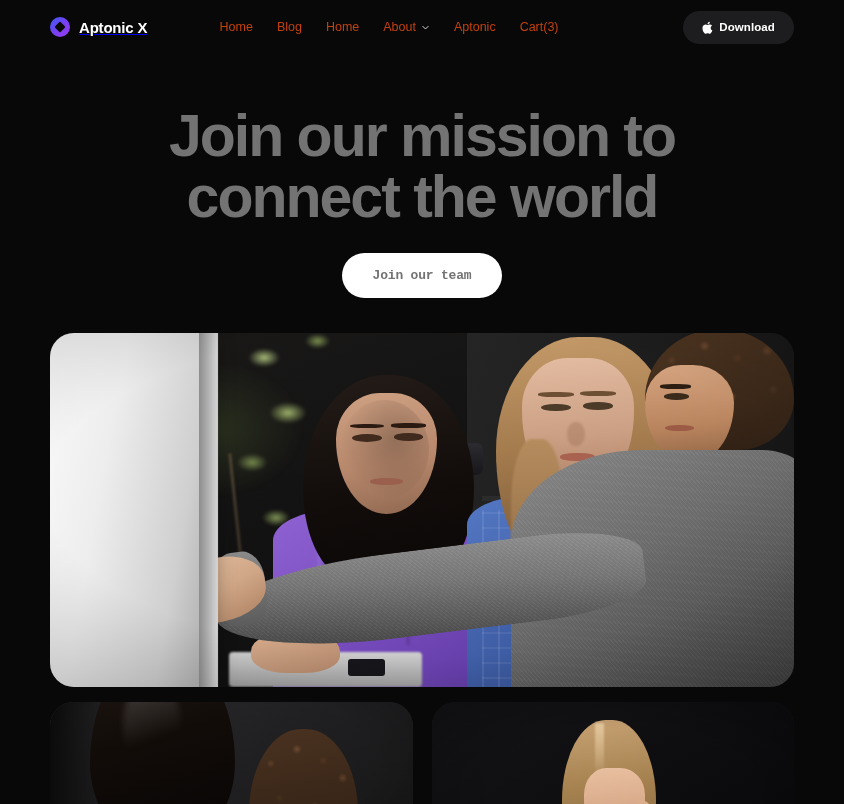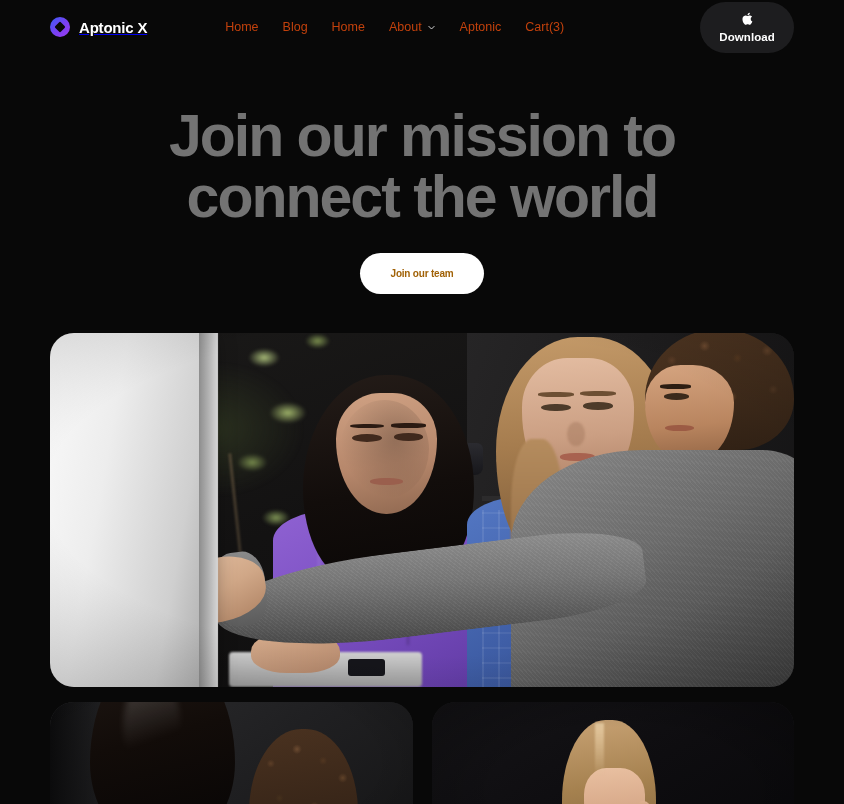--- a/index.html
+++ b/index.html
@@ -49,7 +49,7 @@
     margin-left:auto;
     display:flex; align-items:center; gap:6px;
     background:#1d1d1f; border:none; border-radius:999px;
-    padding:10px 19px; cursor:pointer; white-space:nowrap;flex-direction:column;
+    padding:10px 19px; cursor:pointer; white-space:nowrap;
   }
   .dl-btn .lbl { color:#fff; font-size:11.5px; font-weight:bold; letter-spacing:.1px; }
   .apple-ico { width:11px; height:13px; display:block; }

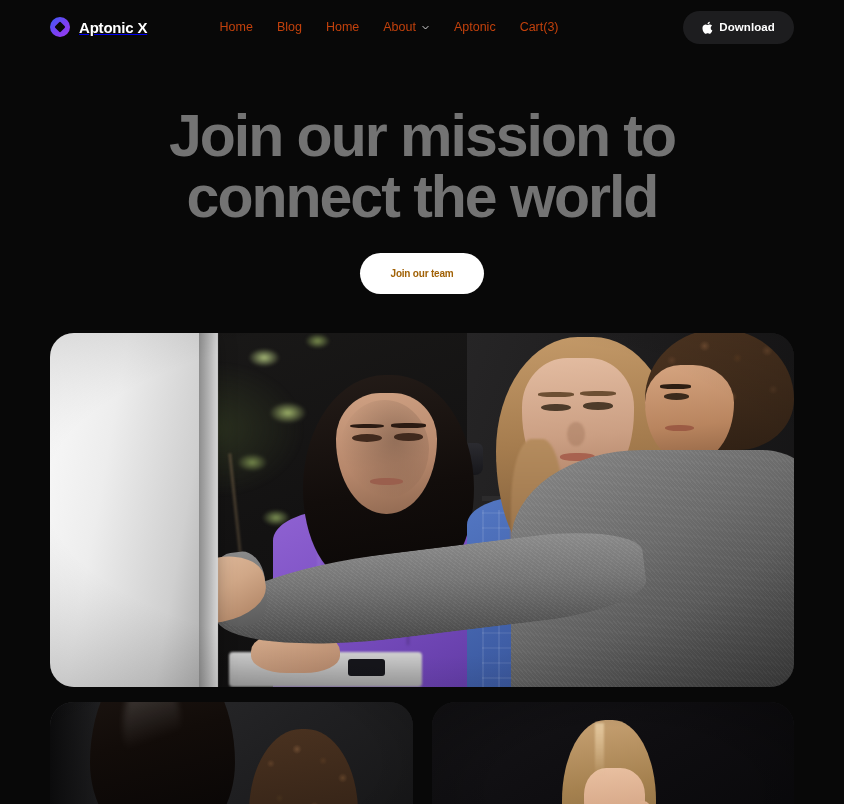--- a/index.html
+++ b/index.html
@@ -64,11 +64,11 @@
   }
   .cta-wrap { position:absolute; top:253px; left:0; right:0; text-align:center; }
   .cta-btn {
-    display:inline-block; background:#ffffff; color:#a16207;
+    display:inline-block; background:#ffffff; color:#737373;
     border:none; border-radius:999px;
-    padding:15px 31px; font-size:10px; font-weight:bold;
+    padding:15px 31px; font-size:13px; font-weight:bold;
     letter-spacing:-.2px; cursor:pointer;
-    font-family:Liberation Sans, sans-serif;
+    font-family:Liberation Mono, monospace;
   }
 
   

